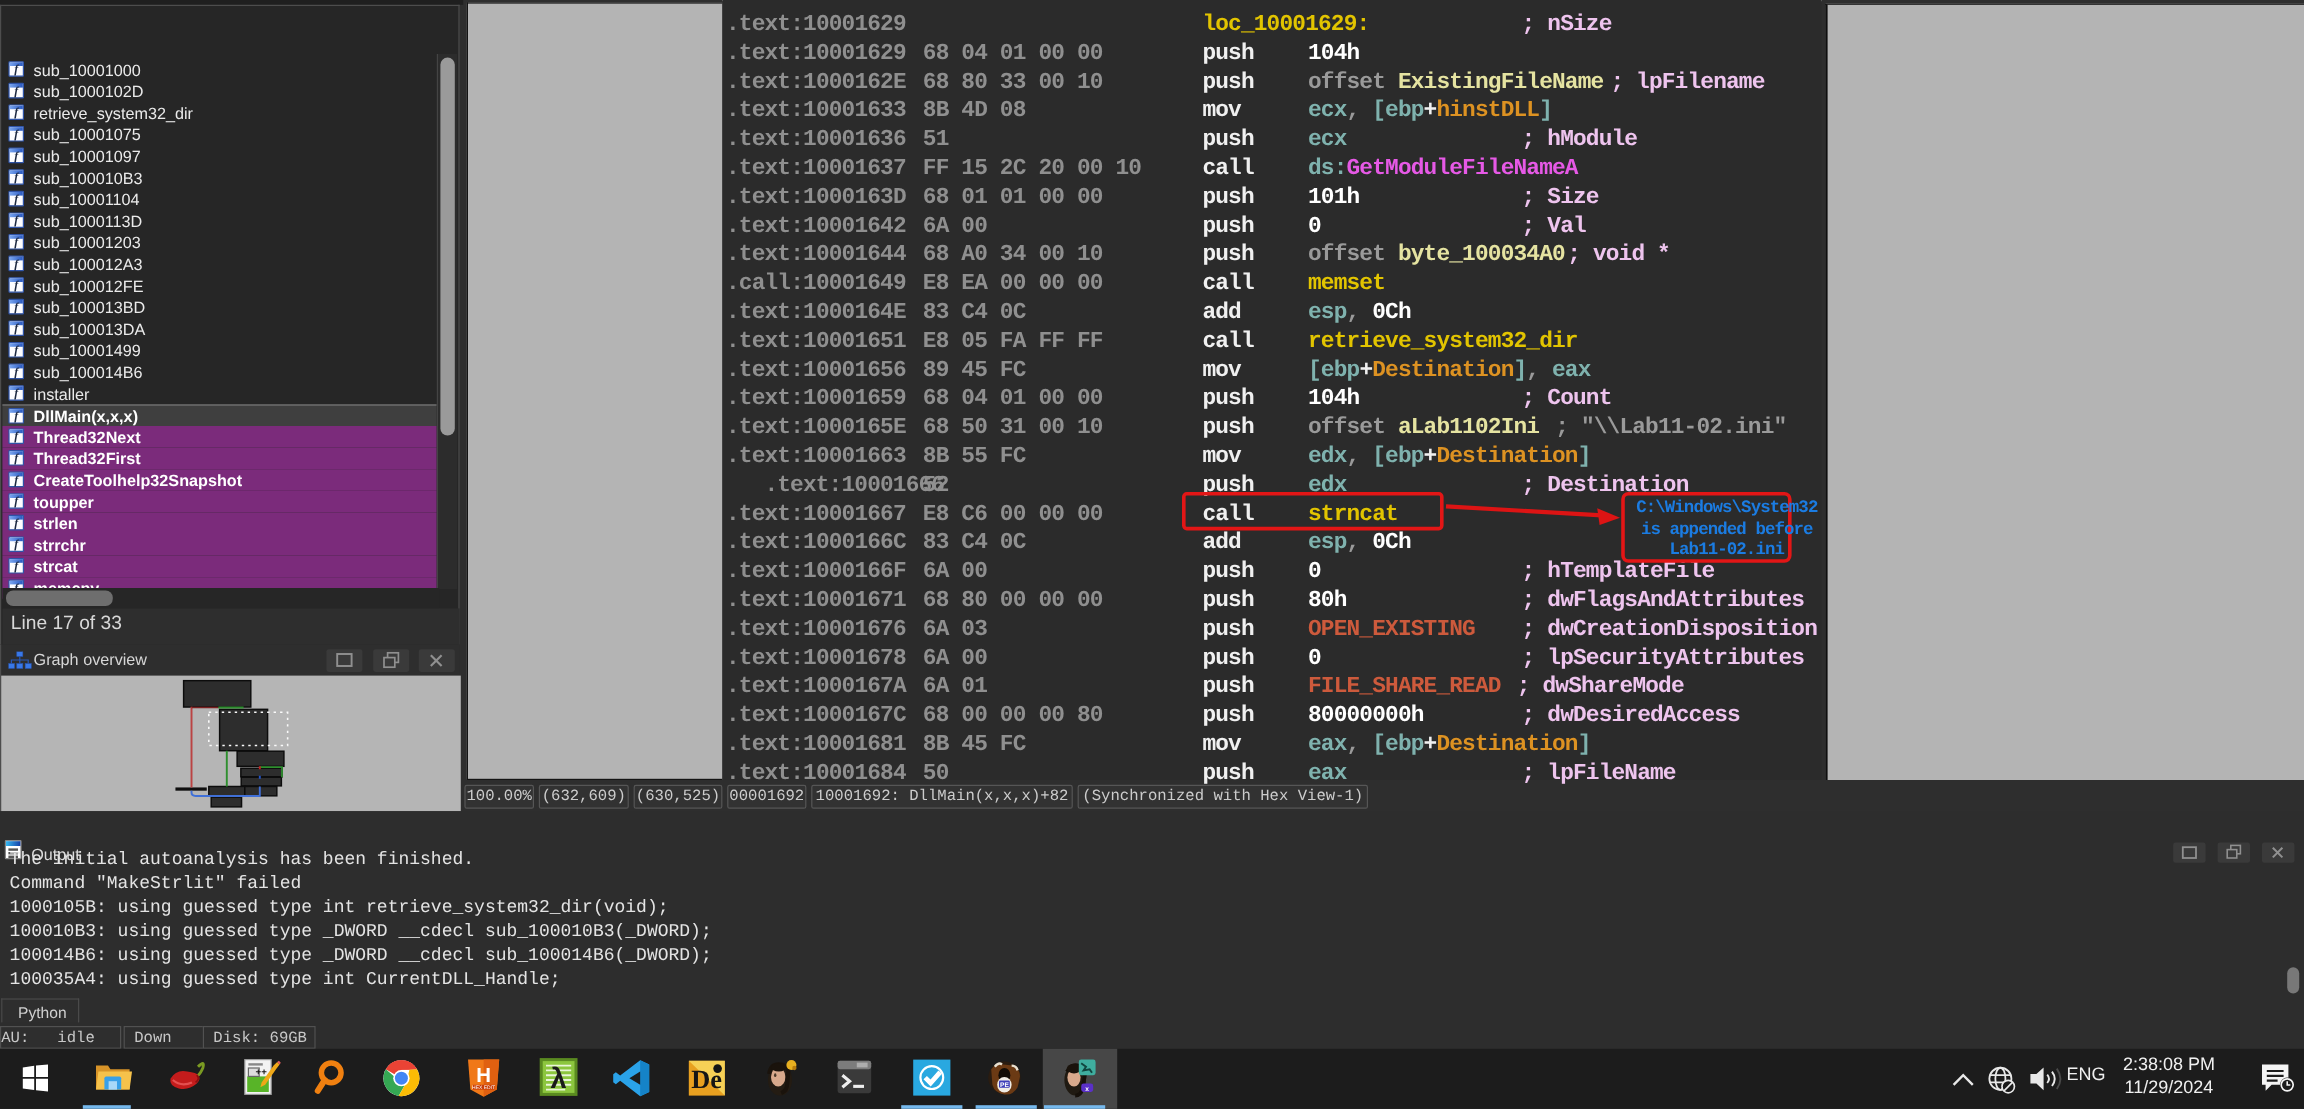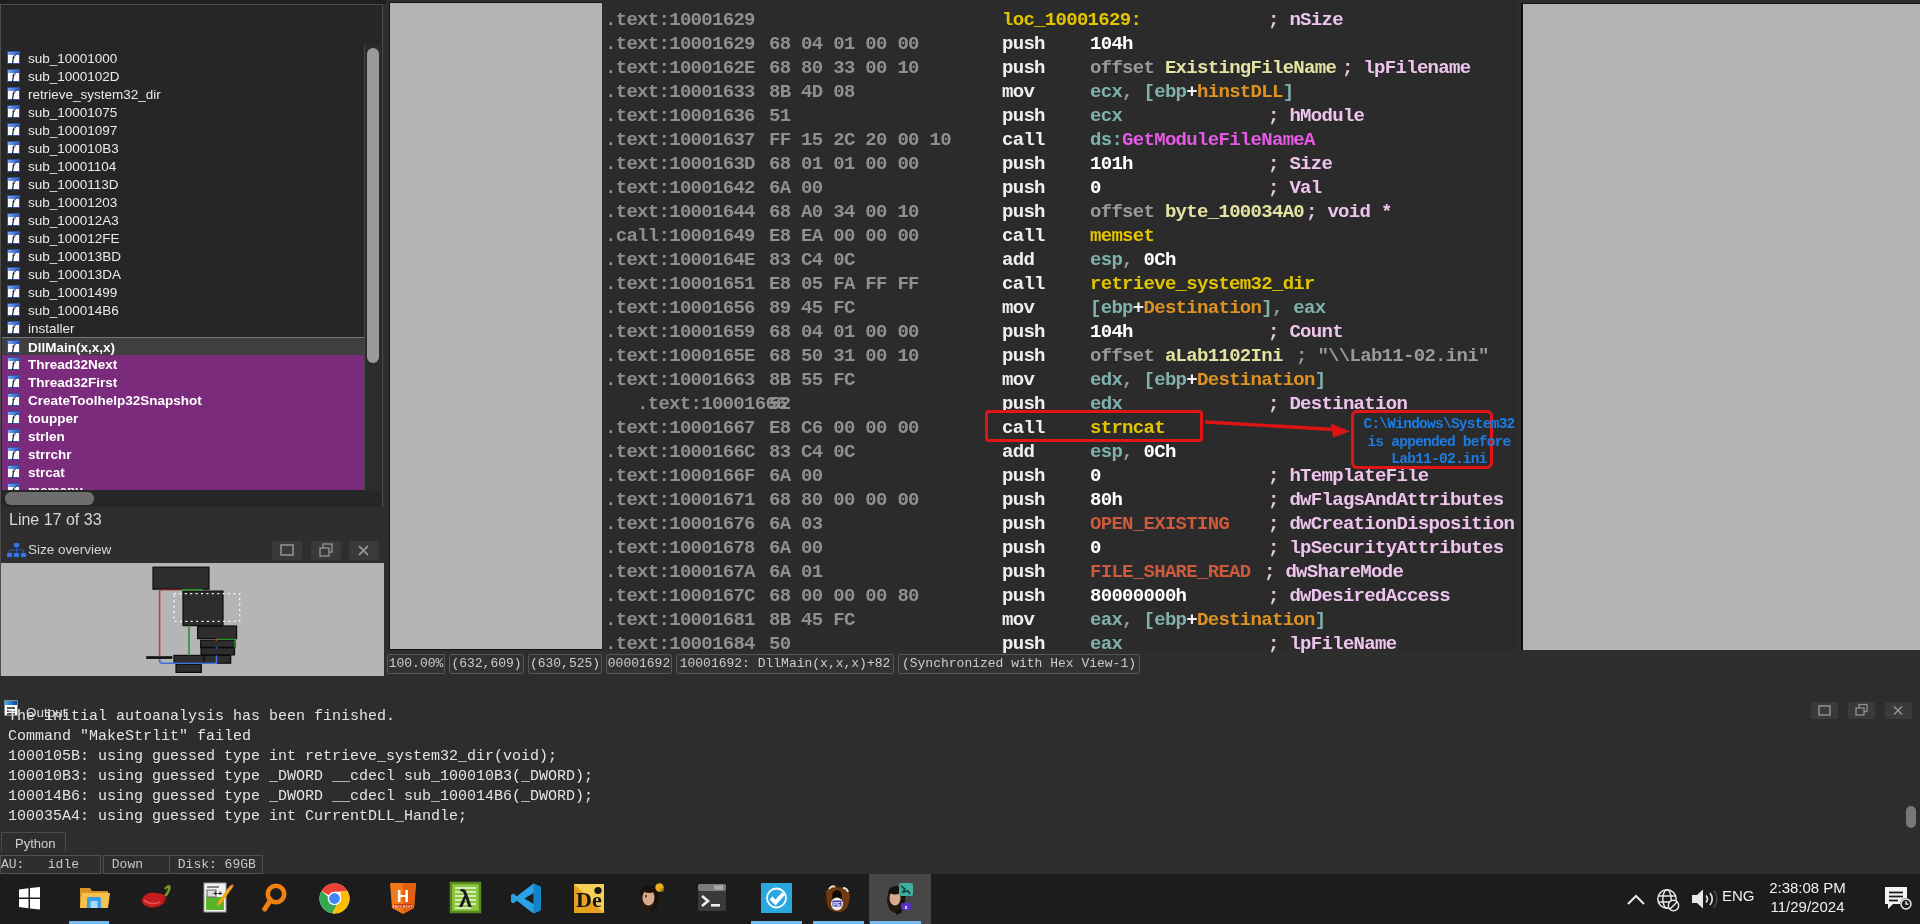--- a/index.html
+++ b/index.html
@@ -289,7 +289,7 @@
         </g>
         <path d="M9.5,4 V7 M2.5,10 V7 H16.5 V10 M9.5,7 V10" stroke="#2858b8" fill="none"></path>
       </svg>
-      <span class="ttl">Size overview</span>
+      <span class="ttl">Graph overview</span>
       <div class="gbtn" style="left:271px">
           <svg width="30" height="19">
             <rect x="9" y="4" width="12" height="10" fill="none" stroke="#909090" stroke-width="1.6"></rect>

